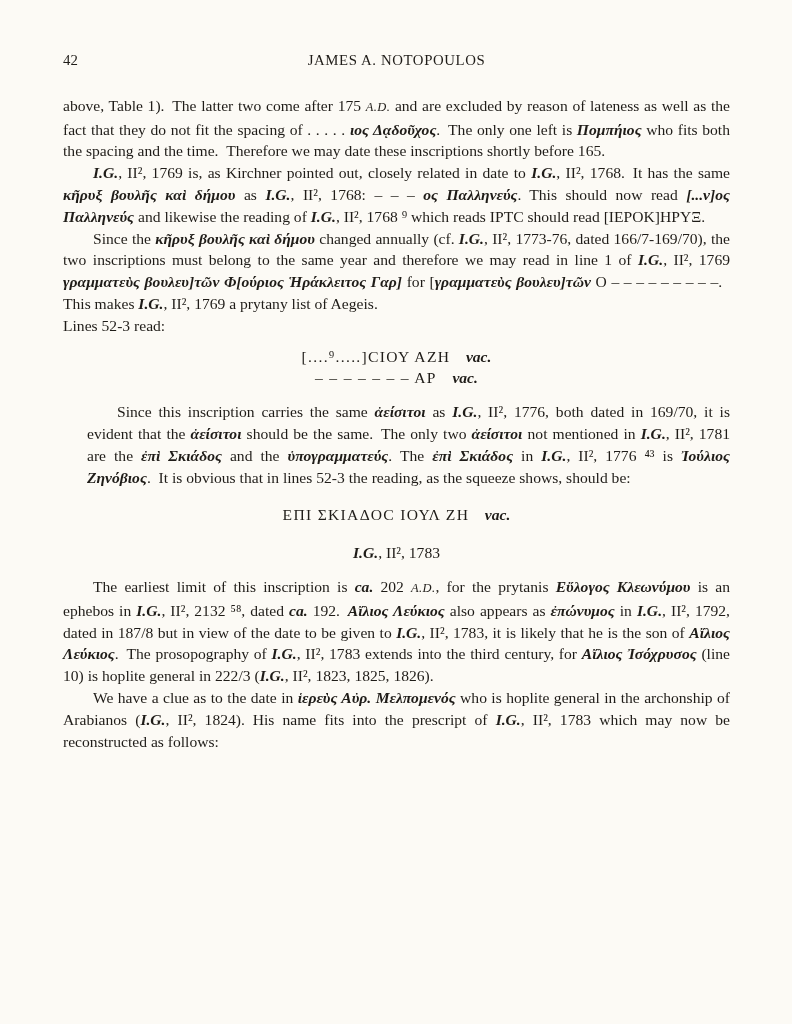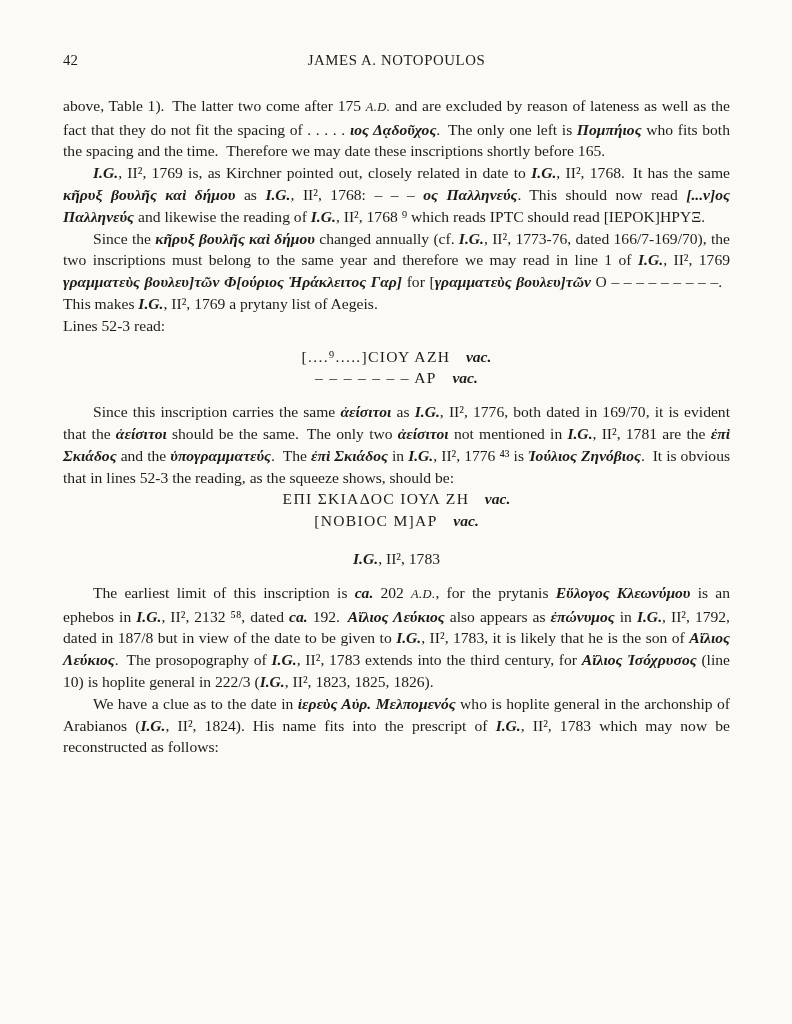--- a/index.html
+++ b/index.html
@@ -30,7 +30,7 @@
   .insc    { text-align: center; margin: 0; }
 
   .mt9  { }
-  .mt12 { margin-top: 12px; }
+  .mt12 { margin-top: 12px; margin-left: 24px; }
   .mt16 { margin-top: 0; }
 
   .run-n { }

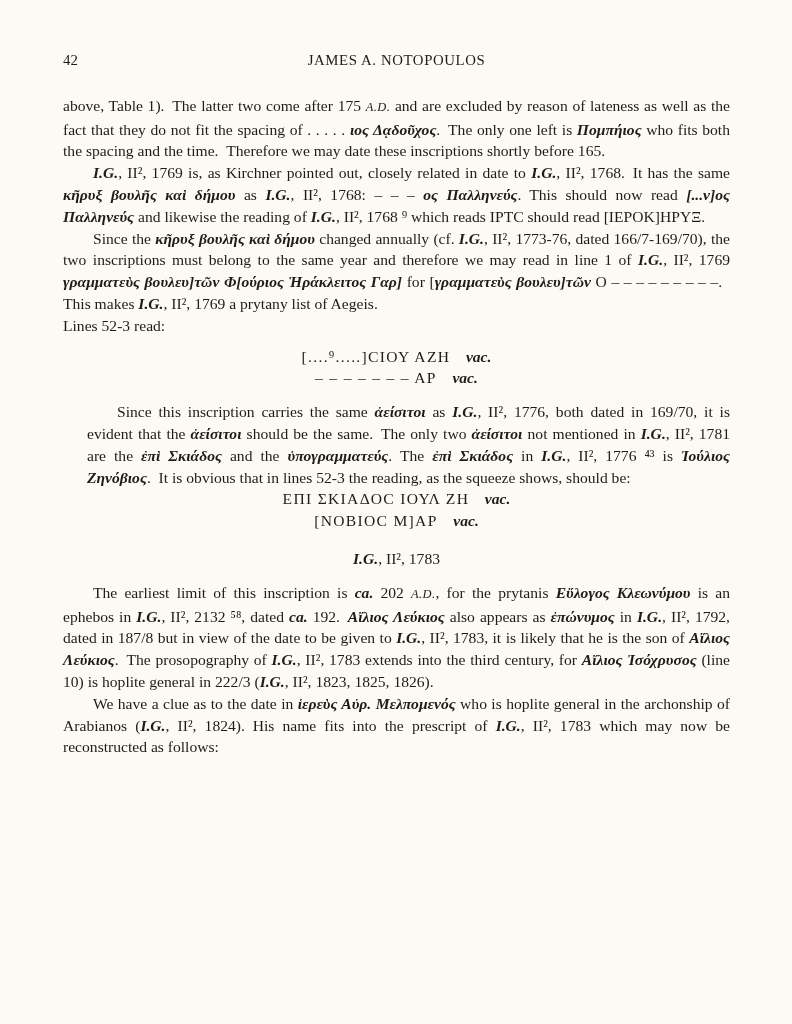--- a/index.html
+++ b/index.html
@@ -31,7 +31,7 @@
 
   .mt9  { }
   .mt12 { margin-top: 12px; margin-left: 24px; }
-  .mt16 { margin-top: 0; }
+  .mt16 { margin-top: 16px; }
 
   .run-n { }
   .run-i { font-style: italic; font-weight: bold; }

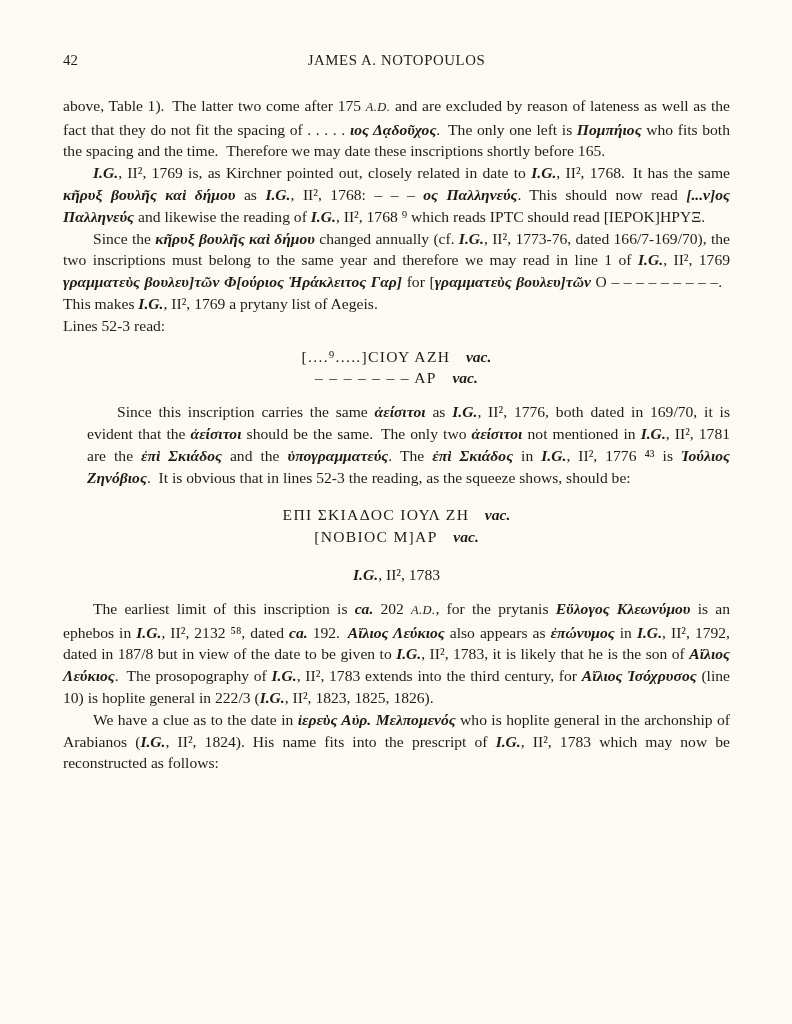--- a/index.html
+++ b/index.html
@@ -60,7 +60,6 @@
     <p class="para indent mt12"><span class="run-n">Since this inscription carries the same </span><span class="run-i">ἀείσιτοι</span><span class="run-n"> as </span><span class="run-i">I.G.</span><span class="run-n">, II², 1776, both dated in 169/70, it is evident that the </span><span class="run-i">ἀείσιτοι</span><span class="run-n"> should be the same. The only two </span><span class="run-i">ἀείσιτοι</span><span class="run-n"> not mentioned in </span><span class="run-i">I.G.</span><span class="run-n">, II², 1781 are the </span><span class="run-i">ἐπὶ Σκιάδος</span><span class="run-n"> and the </span><span class="run-i">ὑπογραμματεύς</span><span class="run-n">. The </span><span class="run-i">ἐπὶ Σκιάδος</span><span class="run-n"> in </span><span class="run-i">I.G.</span><span class="run-n">, II², 1776 ⁴³ is </span><span class="run-i">Ἰούλιος Ζηνόβιος</span><span class="run-n">. It is obvious that in lines 52-3 the reading, as the squeeze shows, should be:</span></p>
 
     <p class="insc mt16"><span class="run-g">ΕΠΙ ΣΚΙΑΔΟϹ ΙΟΥΛ ΖΗ</span><span class="run-i"> vac.</span></p>
-    <p class="insc"><span class="run-g">[ΝΟΒΙΟϹ Μ]ΑΡ</span><span class="run-i"> vac.</span></p>
 
     <p class="heading"><span class="run-i">I.G.</span><span class="run-n">, II², 1783</span></p>
 

